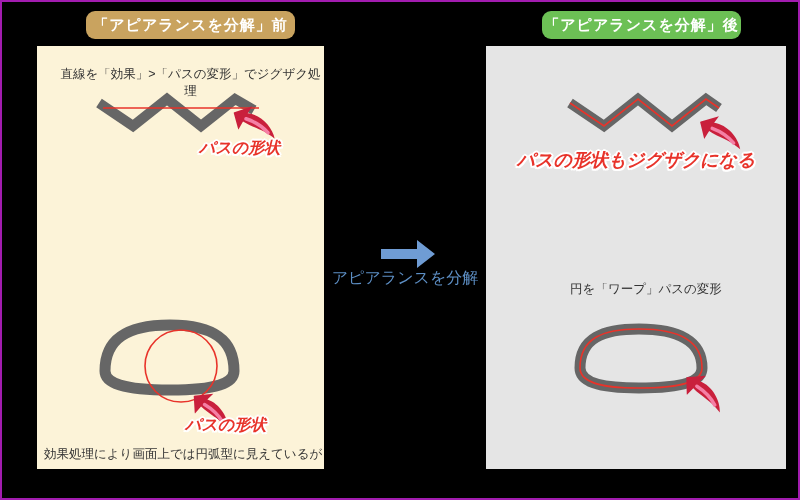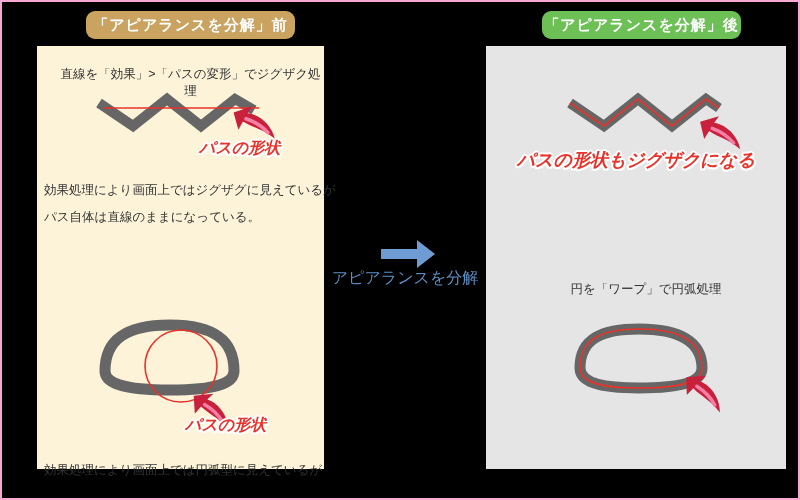--- a/index.html
+++ b/index.html
@@ -6,7 +6,7 @@
   body { background:#222; font-family:"Liberation Sans", sans-serif; }
   .canvas {
     position:relative; width:800px; height:500px;
-    background:#000; border:2px solid #f9a8d4; overflow:hidden;
+    background:#000; border:2px solid #a21caf; overflow:hidden;
   }
   .panel { position:absolute; }
   .panel-before { left:35px; top:44px; width:287px; height:423px; background:#fcf3d8; }

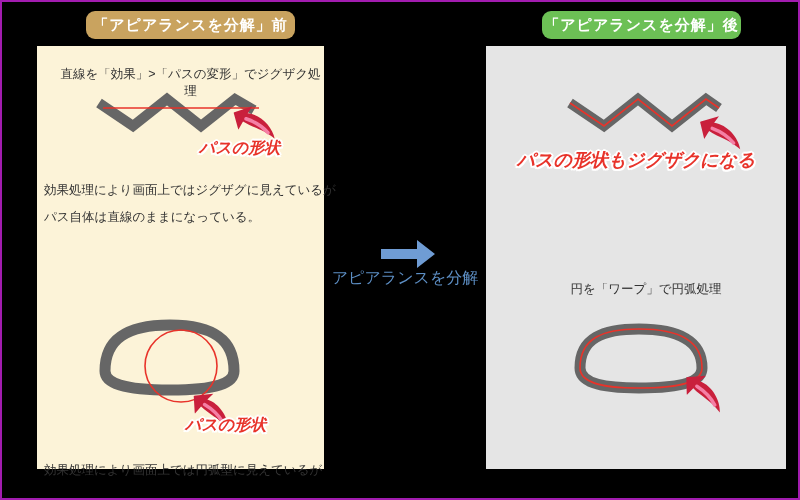--- a/index.html
+++ b/index.html
@@ -78,10 +78,6 @@
       </svg>
     <div class="red-label" style="left:162px;top:92px;font-size:16px">パスの形状</div>
 
-    <div class="note" style="top:131px">
-      <div>効果処理により画面上ではジグザグに見えているが</div>
-      <div>パス自体は直線のままになっている。</div>
-    </div>
 
 
     <svg class="arrow-icon" style="left:160px;top:342px;transform:rotate(-30deg)" width="34" height="50" viewBox="0 0 34 50">

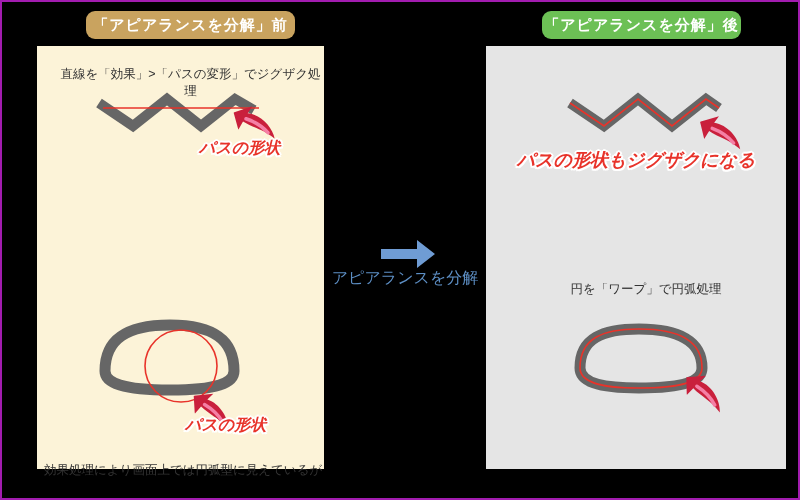--- a/index.html
+++ b/index.html
@@ -110,7 +110,7 @@
       </svg>
     <div class="red-label center" style="top:102px;font-size:18px">パスの形状もジグザクになる</div>
 
-    <div class="caption" style="top:235px">円を「ワープ」で円弧処理</div>
+    <div class="caption" style="top:235px">円を「ワープ」パスの変形</div>
 
     <svg class="arrow-icon" style="left:203px;top:324px;transform:rotate(-28deg)" width="34" height="50" viewBox="0 0 34 50">
         <use href="#redArrow"></use>

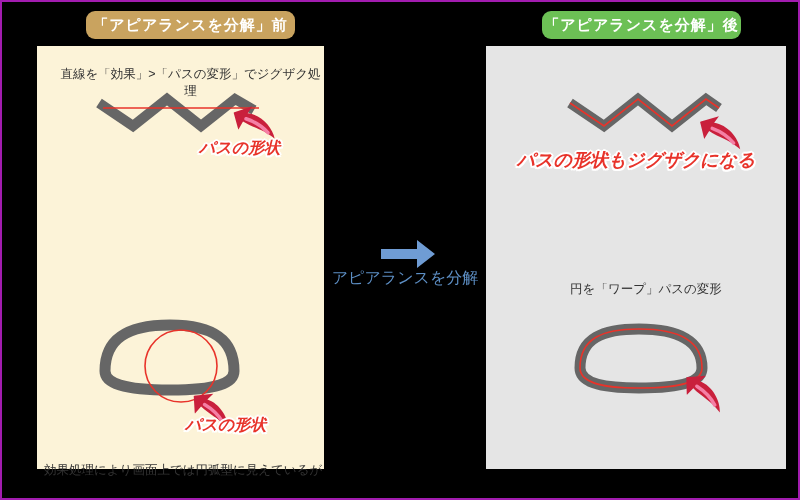--- a/index.html
+++ b/index.html
@@ -85,7 +85,7 @@
       </svg>
     <div class="red-label" style="left:148px;top:369px;font-size:16px">パスの形状</div>
 
-    <div class="note" style="top:416px;line-height:16px">効果処理により画面上では円弧型に見えているが</div>
+    <div class="note" style="top:400px;line-height:16px">効果処理により画面上では円弧型に見えているが</div>
   </div>
 
   <svg class="arrow-icon" style="left:379px;top:238px" width="54" height="28">

